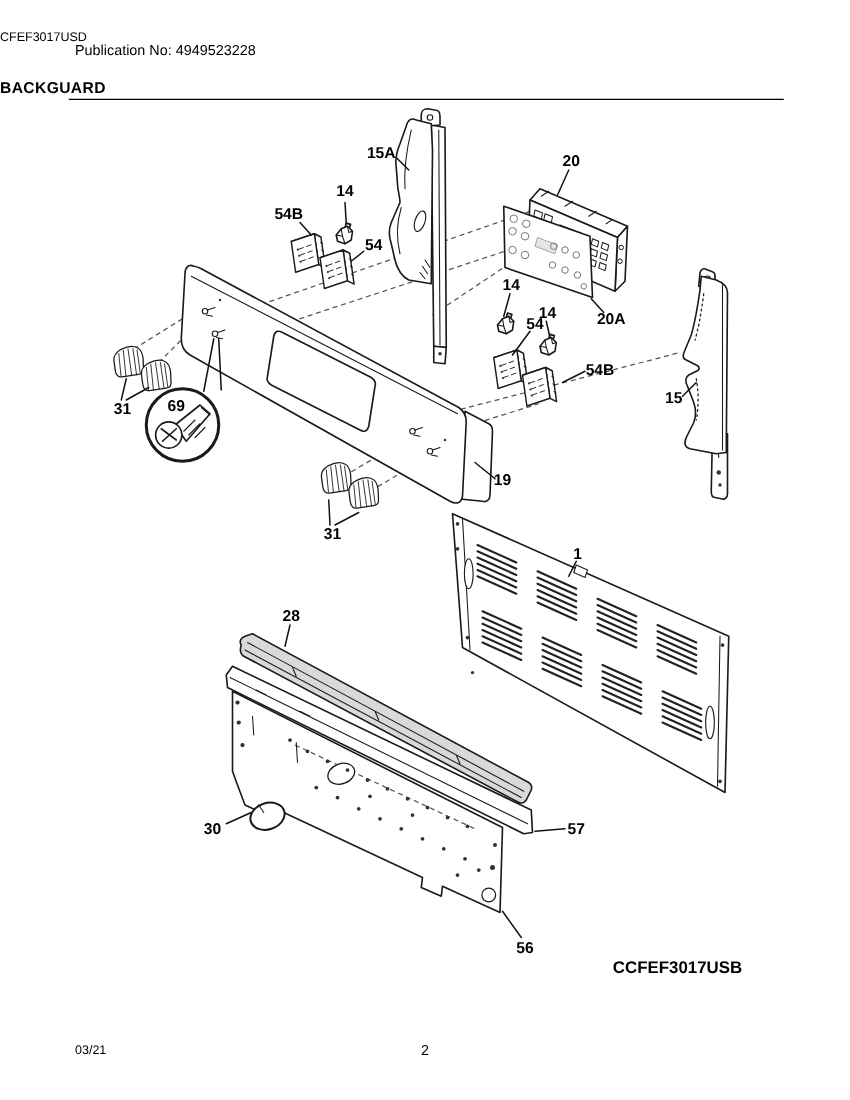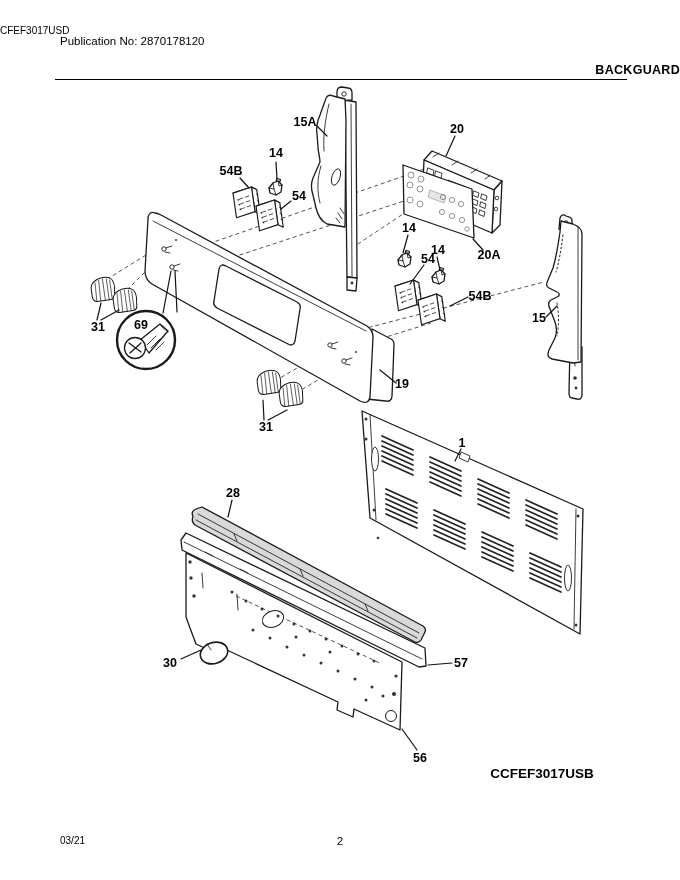--- a/index.html
+++ b/index.html
@@ -27,7 +27,7 @@
 </head>
 <body>
 
-<div class="abs" id="pub">Publication No: 2870178120</div>
+<div class="abs" id="pub">Publication No: 4949523228</div>
 <div class="abs" id="model">CFEF3017USD</div>
 <div class="abs" id="title">BACKGUARD</div>
 <div class="abs" id="rule"></div>

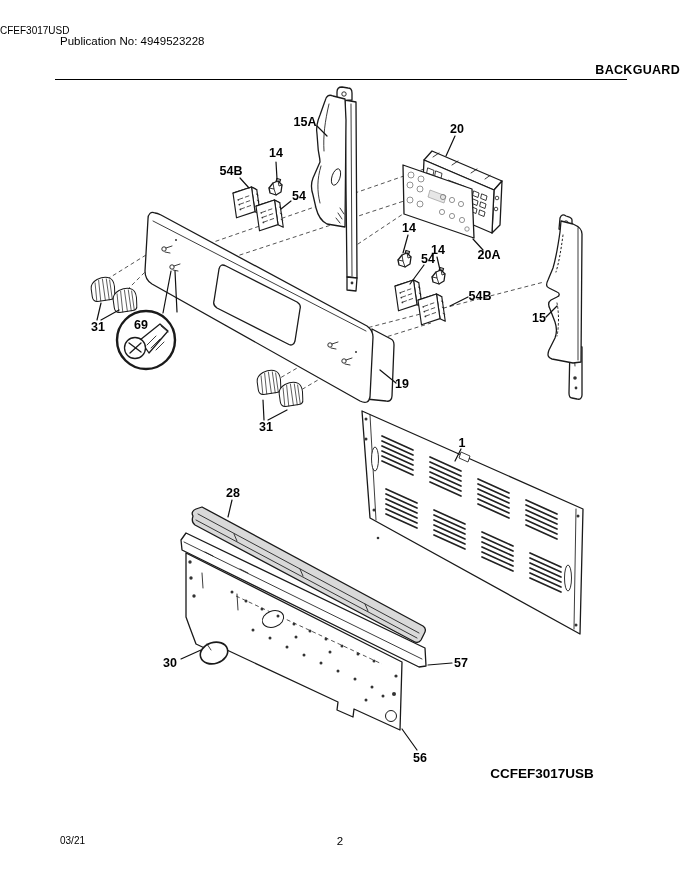--- a/index.html
+++ b/index.html
@@ -8,7 +8,7 @@
   .abs{position:absolute}
   #pub{left:60px;top:35px;font-size:11.5px}
   #model{left:0;right:0;top:25px;text-align:left;font-size:10px}
-  #title{left:0;right:0;top:63px;text-align:right;font-size:12.5px;font-weight:bold;letter-spacing:.3px}
+  #title{left:0;right:0;top:63px;text-align:left;font-size:12.5px;font-weight:bold;letter-spacing:.3px}
   #rule{left:55px;width:572px;top:79px;border-top:1.6px solid #000;height:0}
   #fdate{left:60px;top:835px;font-size:10px}
   #fpage{left:0;right:0;top:835px;text-align:center;font-size:11.5px}

